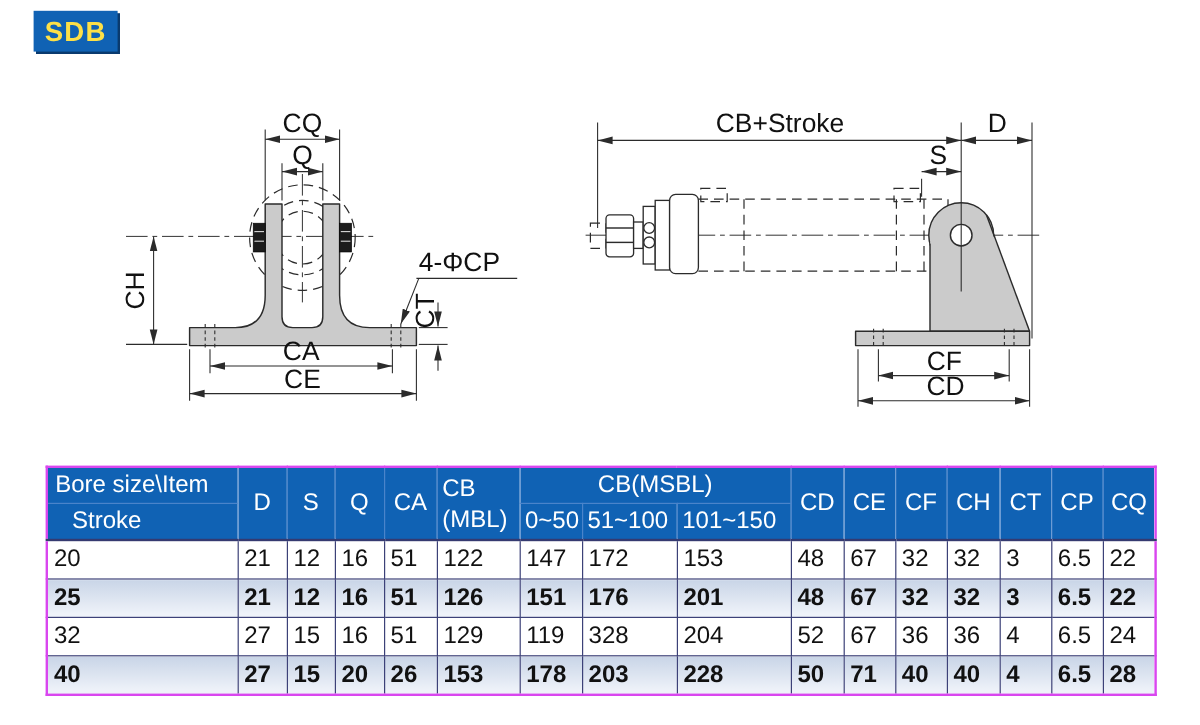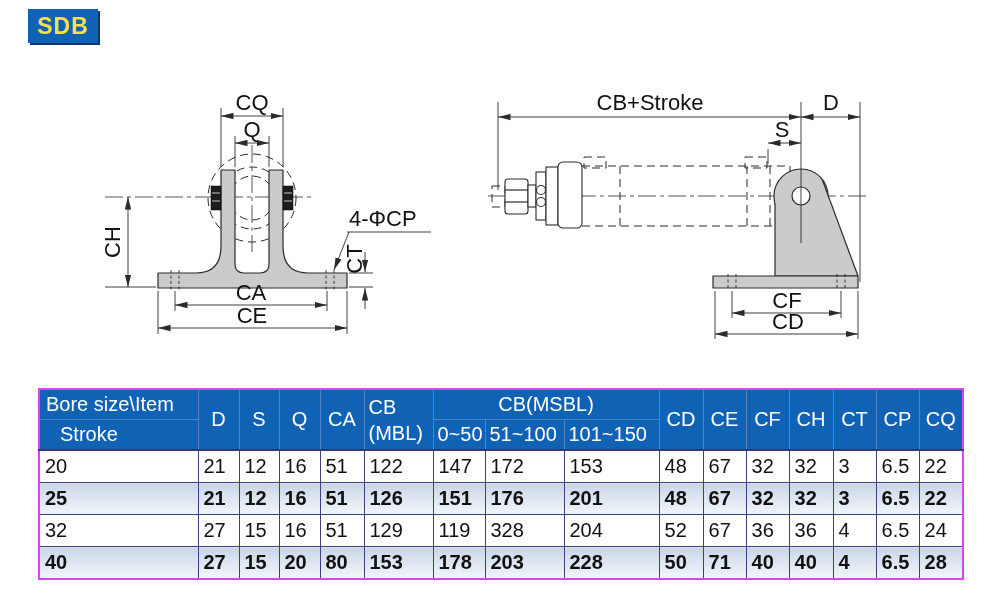--- a/index.html
+++ b/index.html
@@ -333,7 +333,7 @@
       <td>27</td>
       <td>15</td>
       <td>20</td>
-      <td>80</td>
+      <td>26</td>
       <td>153</td>
       <td>178</td>
       <td>203</td>

